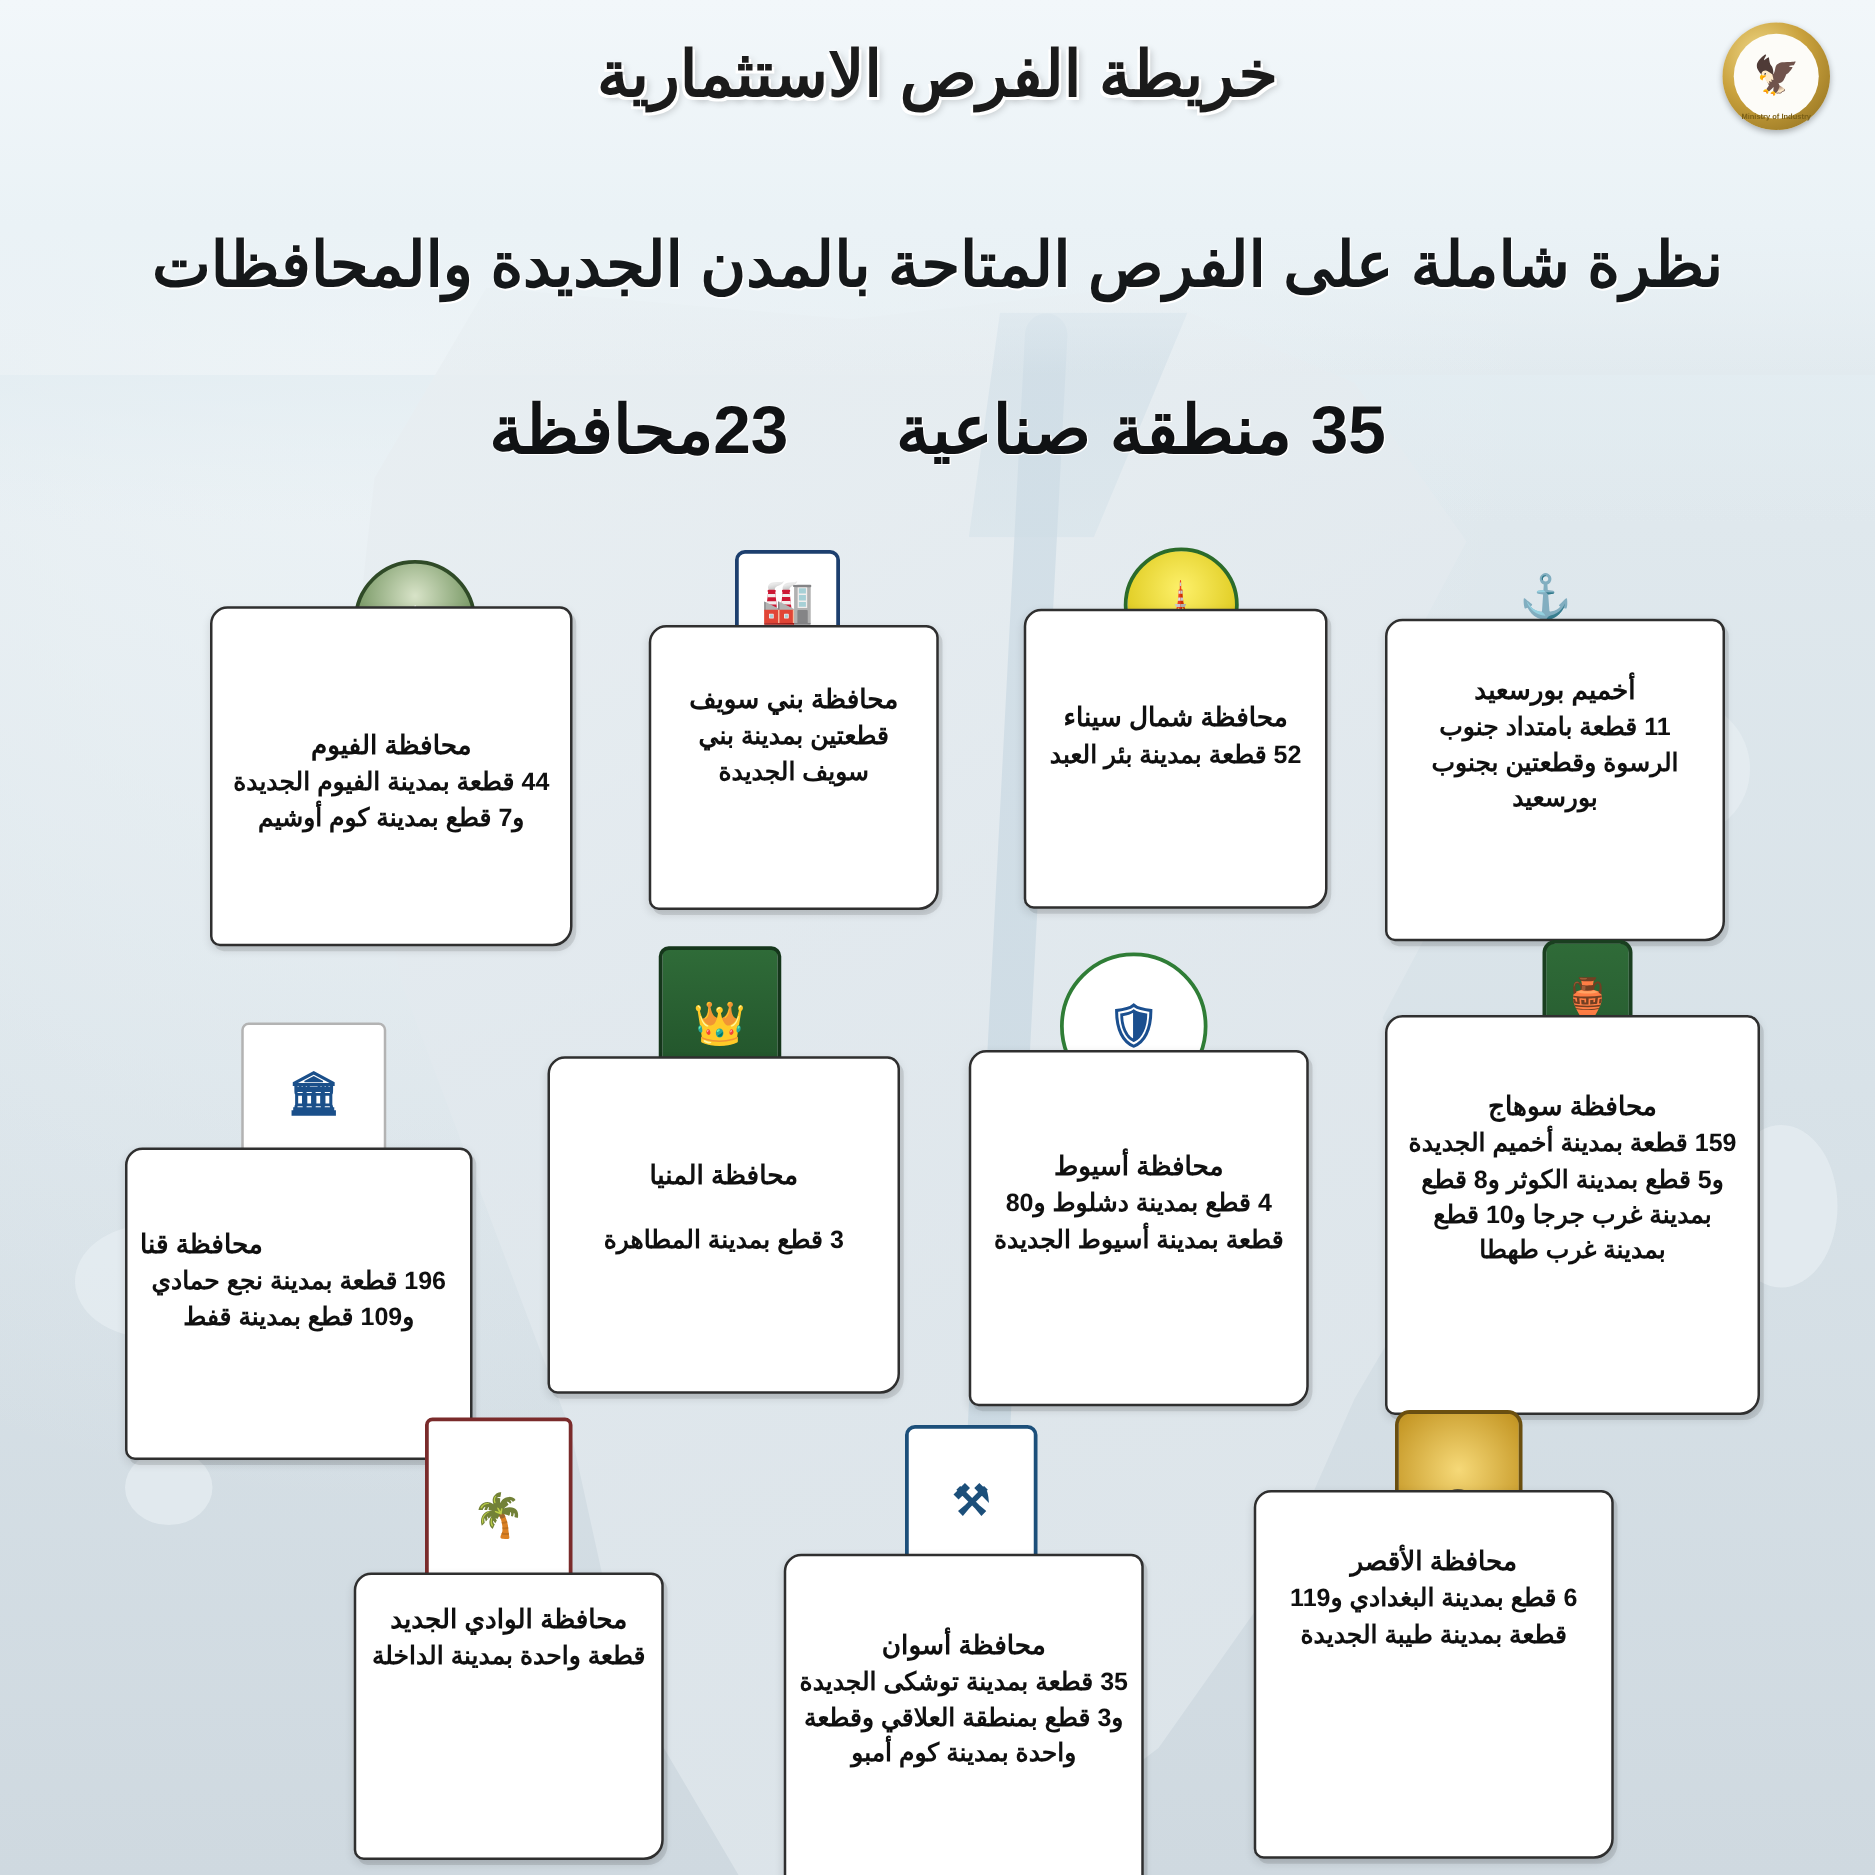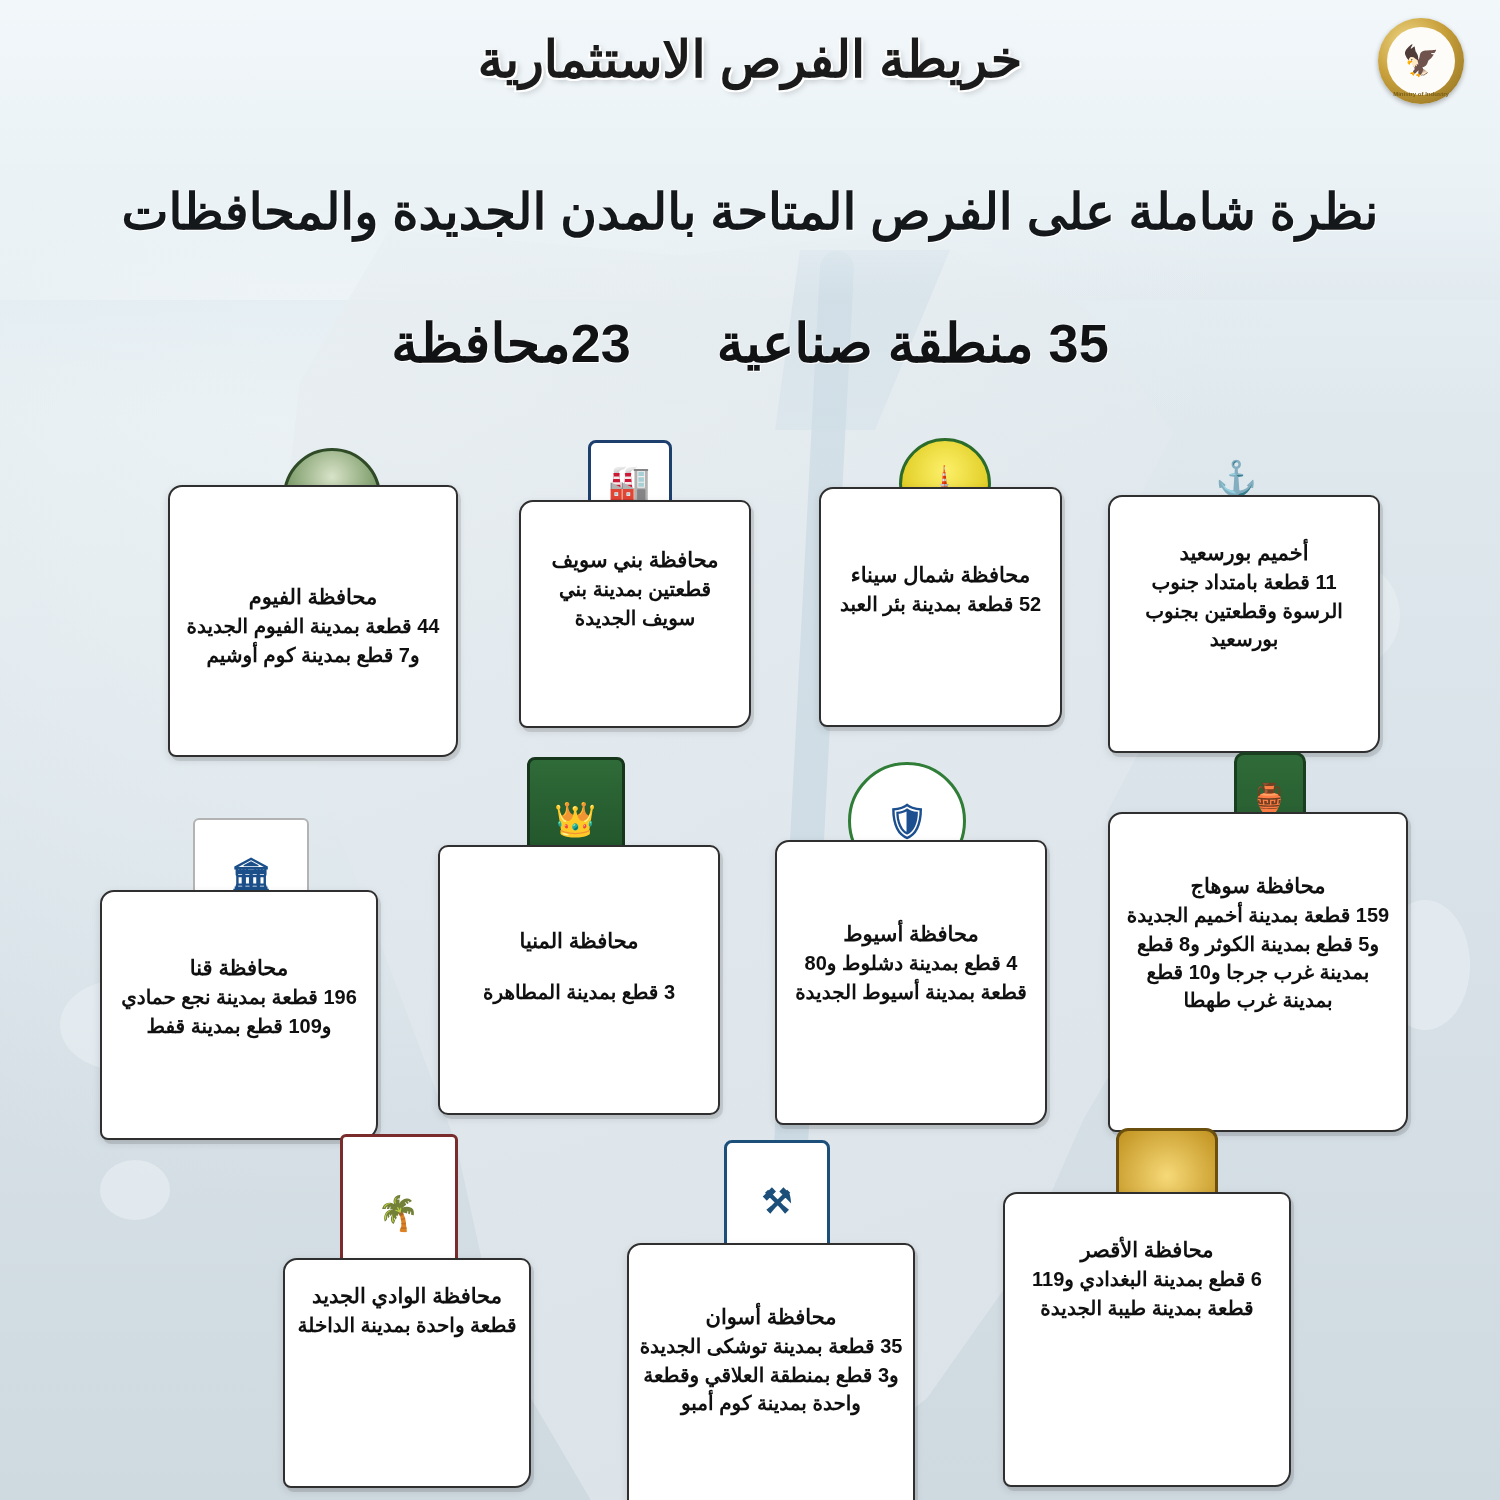--- a/index.html
+++ b/index.html
@@ -352,7 +352,7 @@
   <div class="emblem em-minya" style="left:527px;top:757px;width:92px;height:118px;">
     <span class="em-glyph">👑</span>
   </div>
-  <div class="card" style="left:438px;top:845px;width:282px;height:270px;padding-top:80px;border-radius:10px;">
+  <div class="card" style="left:438px;top:845px;width:282px;height:270px;padding-top:80px;">
     <div class="gov-name">محافظة المنيا</div>
     <div class="gov-detail" style="margin-top:22px;">3 قطع بمدينة المطاهرة</div>
   </div>

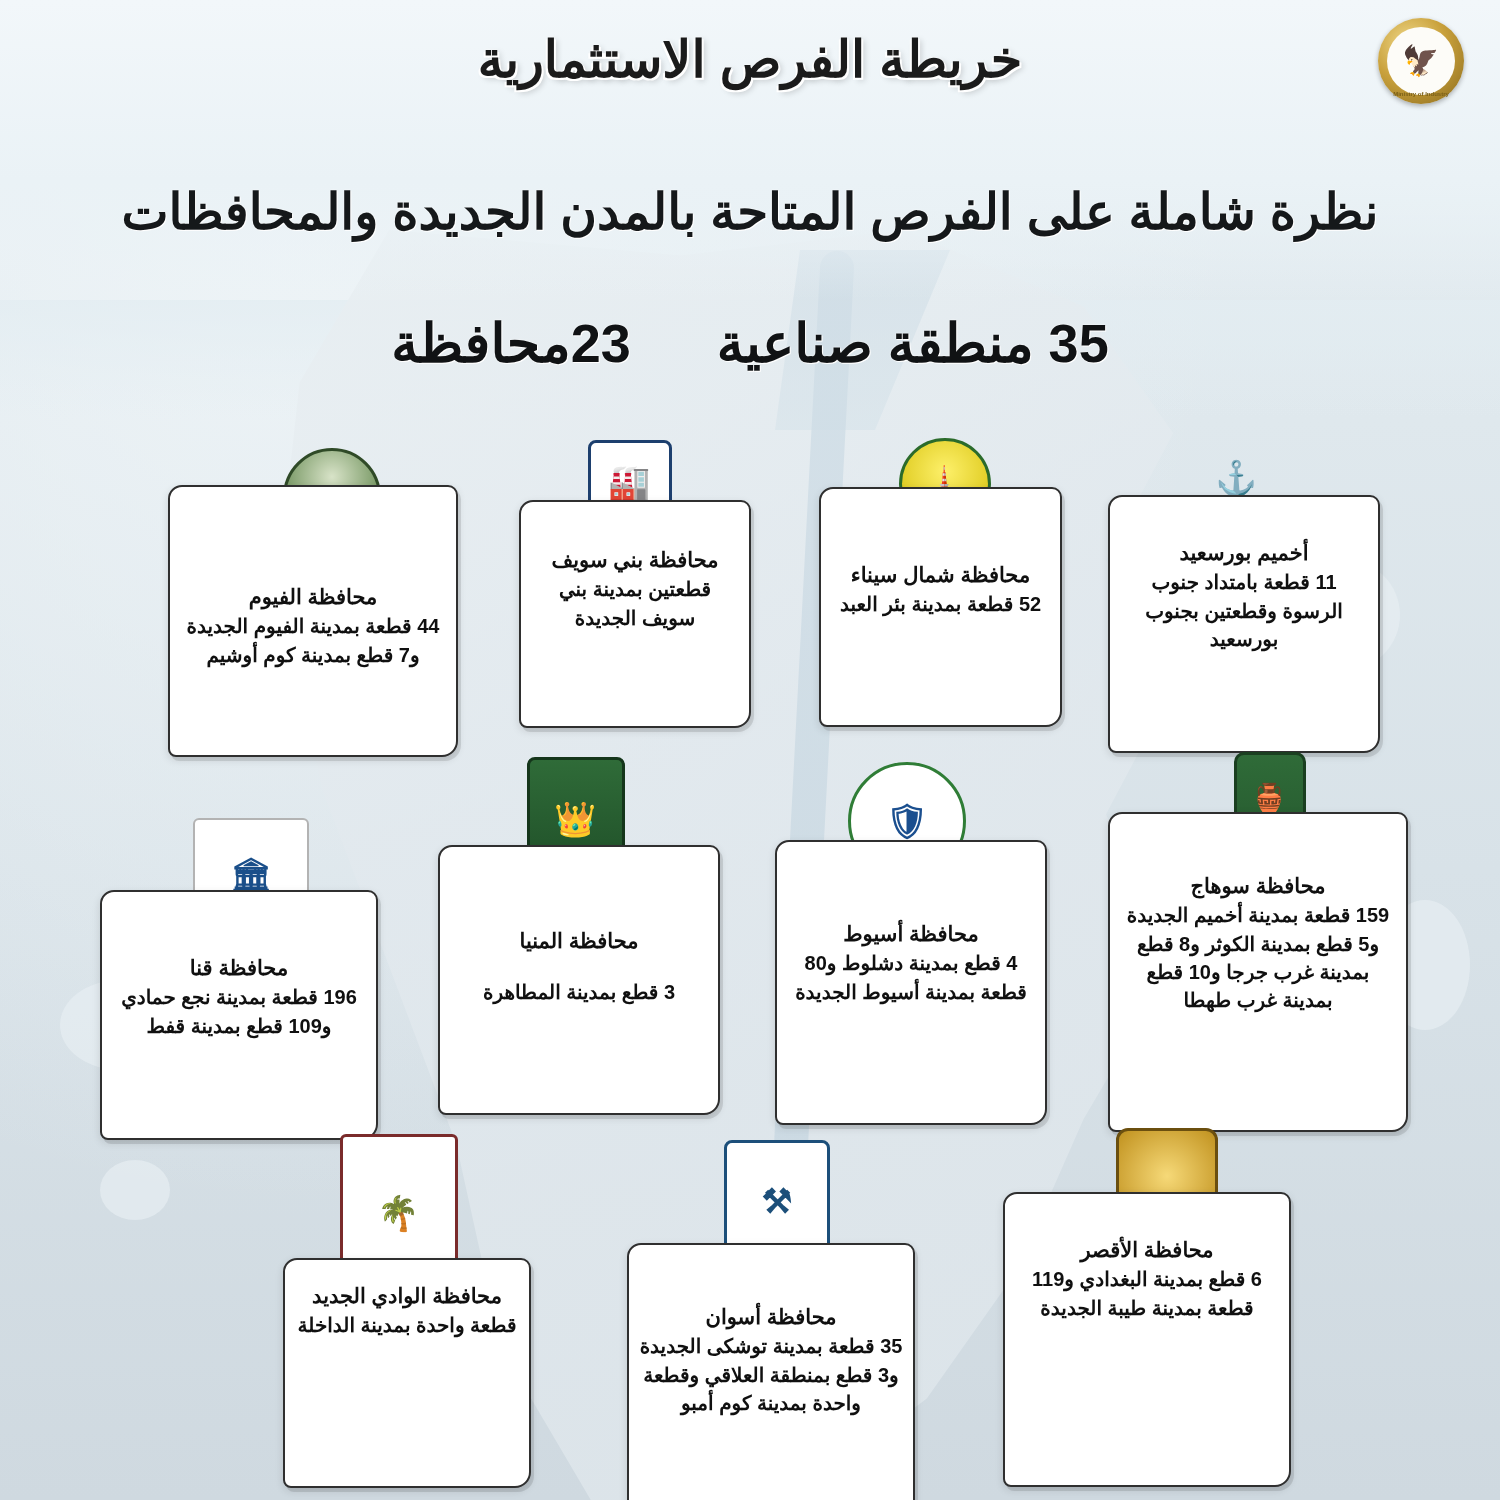--- a/index.html
+++ b/index.html
@@ -344,7 +344,7 @@
   <div class="emblem em-qena" style="left:193px;top:818px;width:112px;height:110px;">
     <span class="em-glyph">🏛</span>
   </div>
-  <div class="card" style="left:100px;top:890px;width:278px;height:250px;padding-top:62px;">
+  <div class="card" style="left:100px;top:918px;width:278px;height:250px;padding-top:62px;align-items:flex-end;">
     <div class="gov-name">محافظة قنا</div>
     <div class="gov-detail">196 قطعة بمدينة نجع حمادي و109 قطع بمدينة قفط</div>
   </div>

